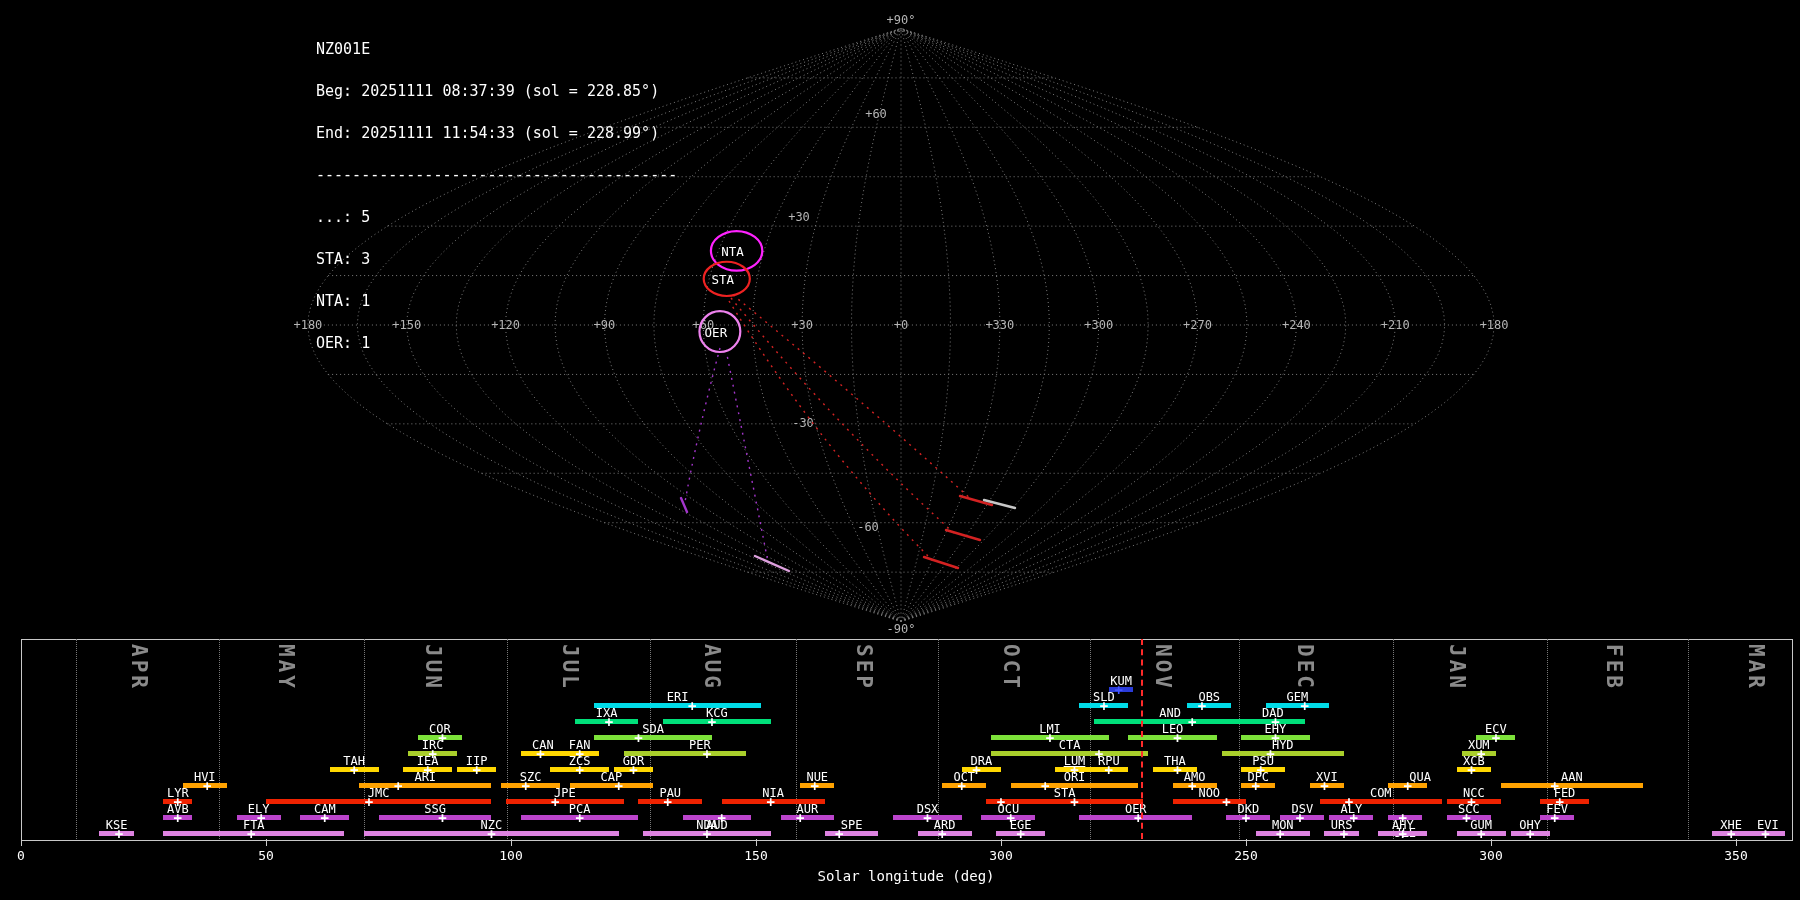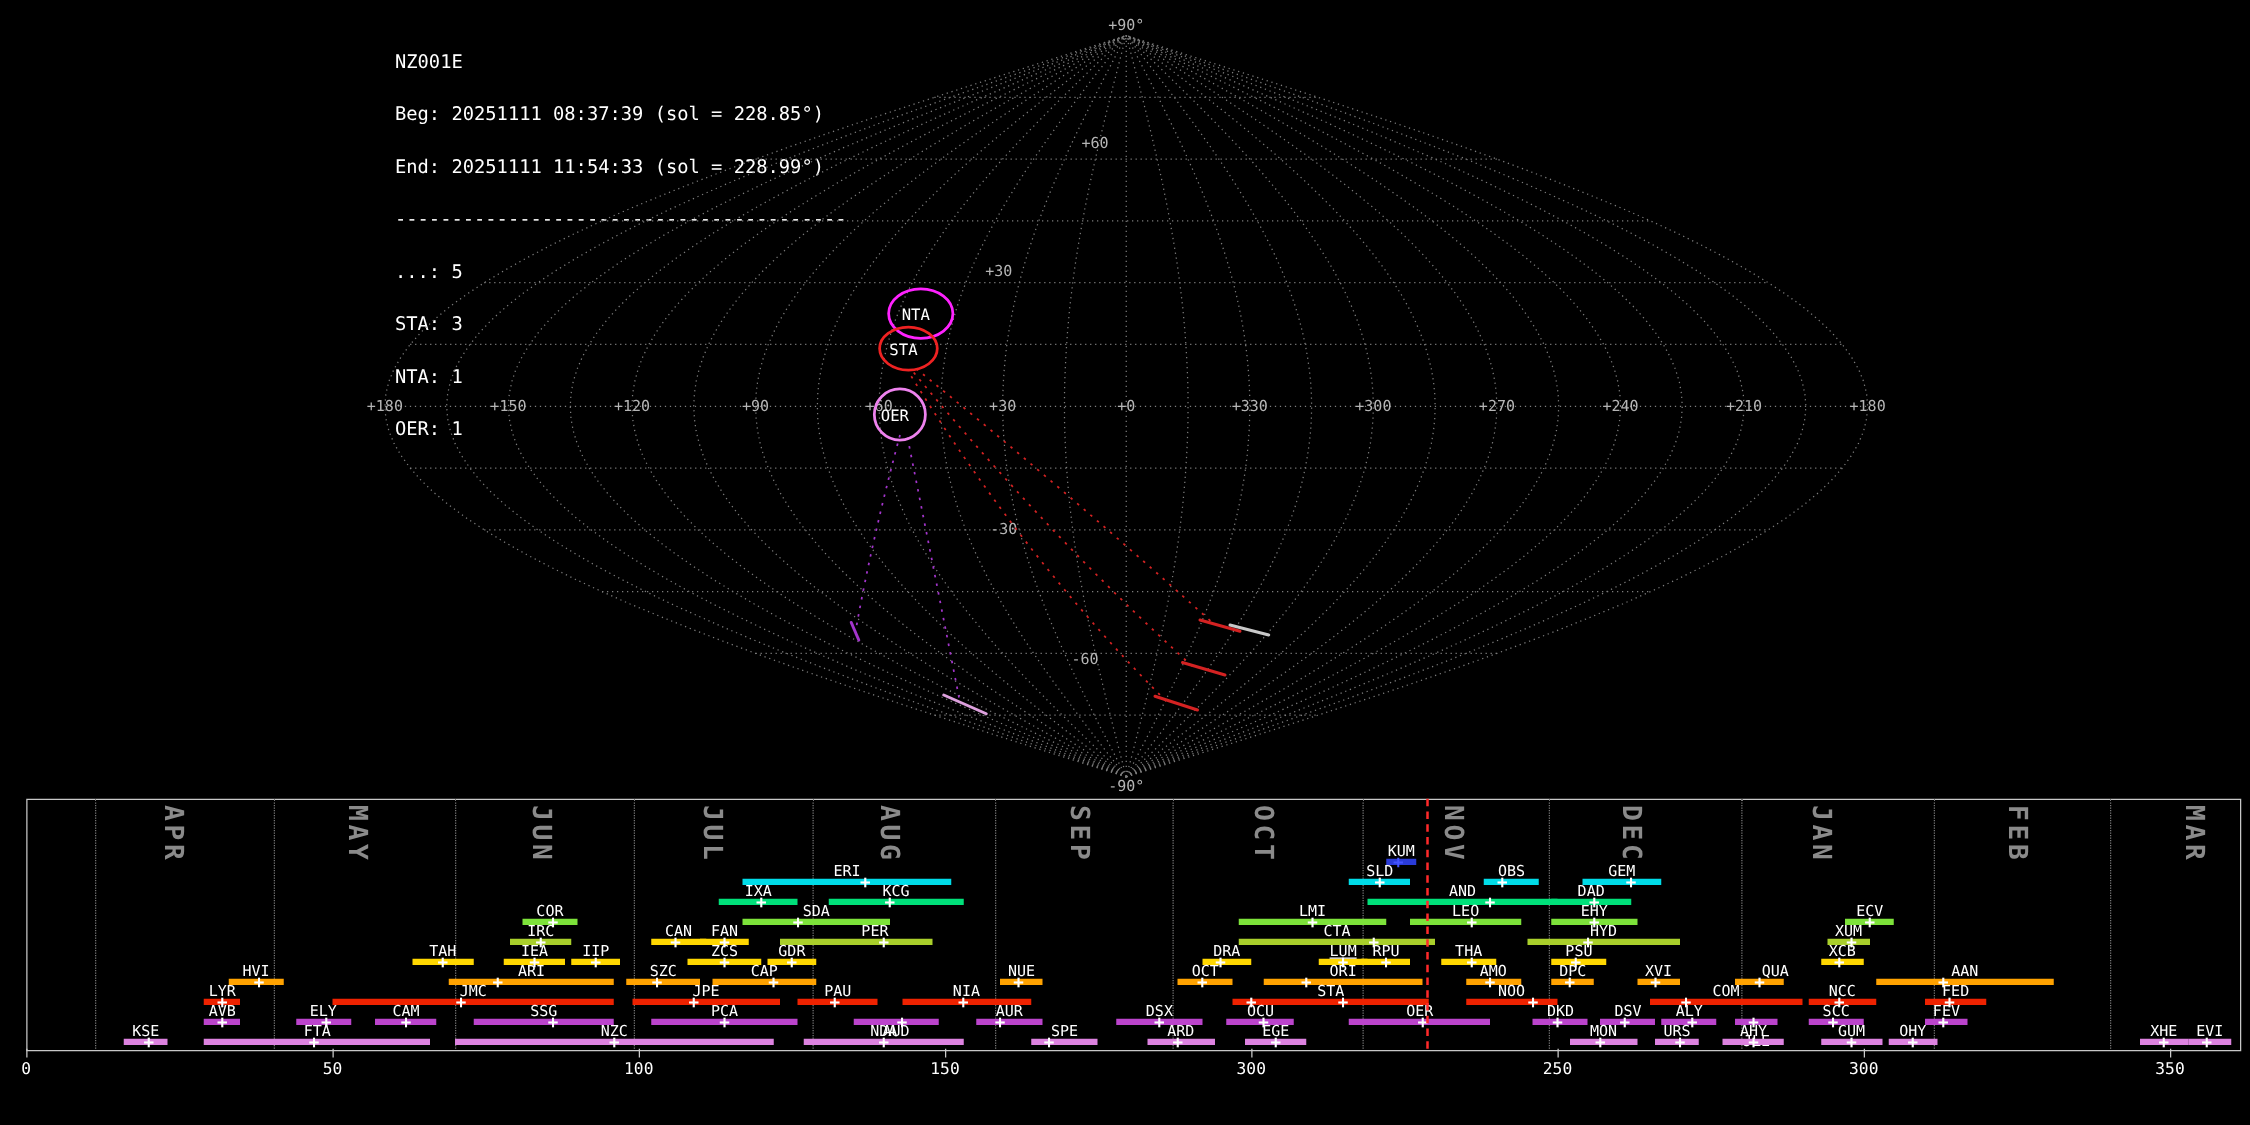--- a/index.html
+++ b/index.html
@@ -121,6 +121,7 @@
 
   <div id="timeline">
     <div class="chart-box"></div>
+    <div class="xlabel">Solar longitude (deg)</div>
   <div class="month-line" style="left: 75.88px;"></div>
       <div class="month-label" style="left: 150.6px;">APR</div>
       <div class="month-line" style="left: 218.96px;"></div>

